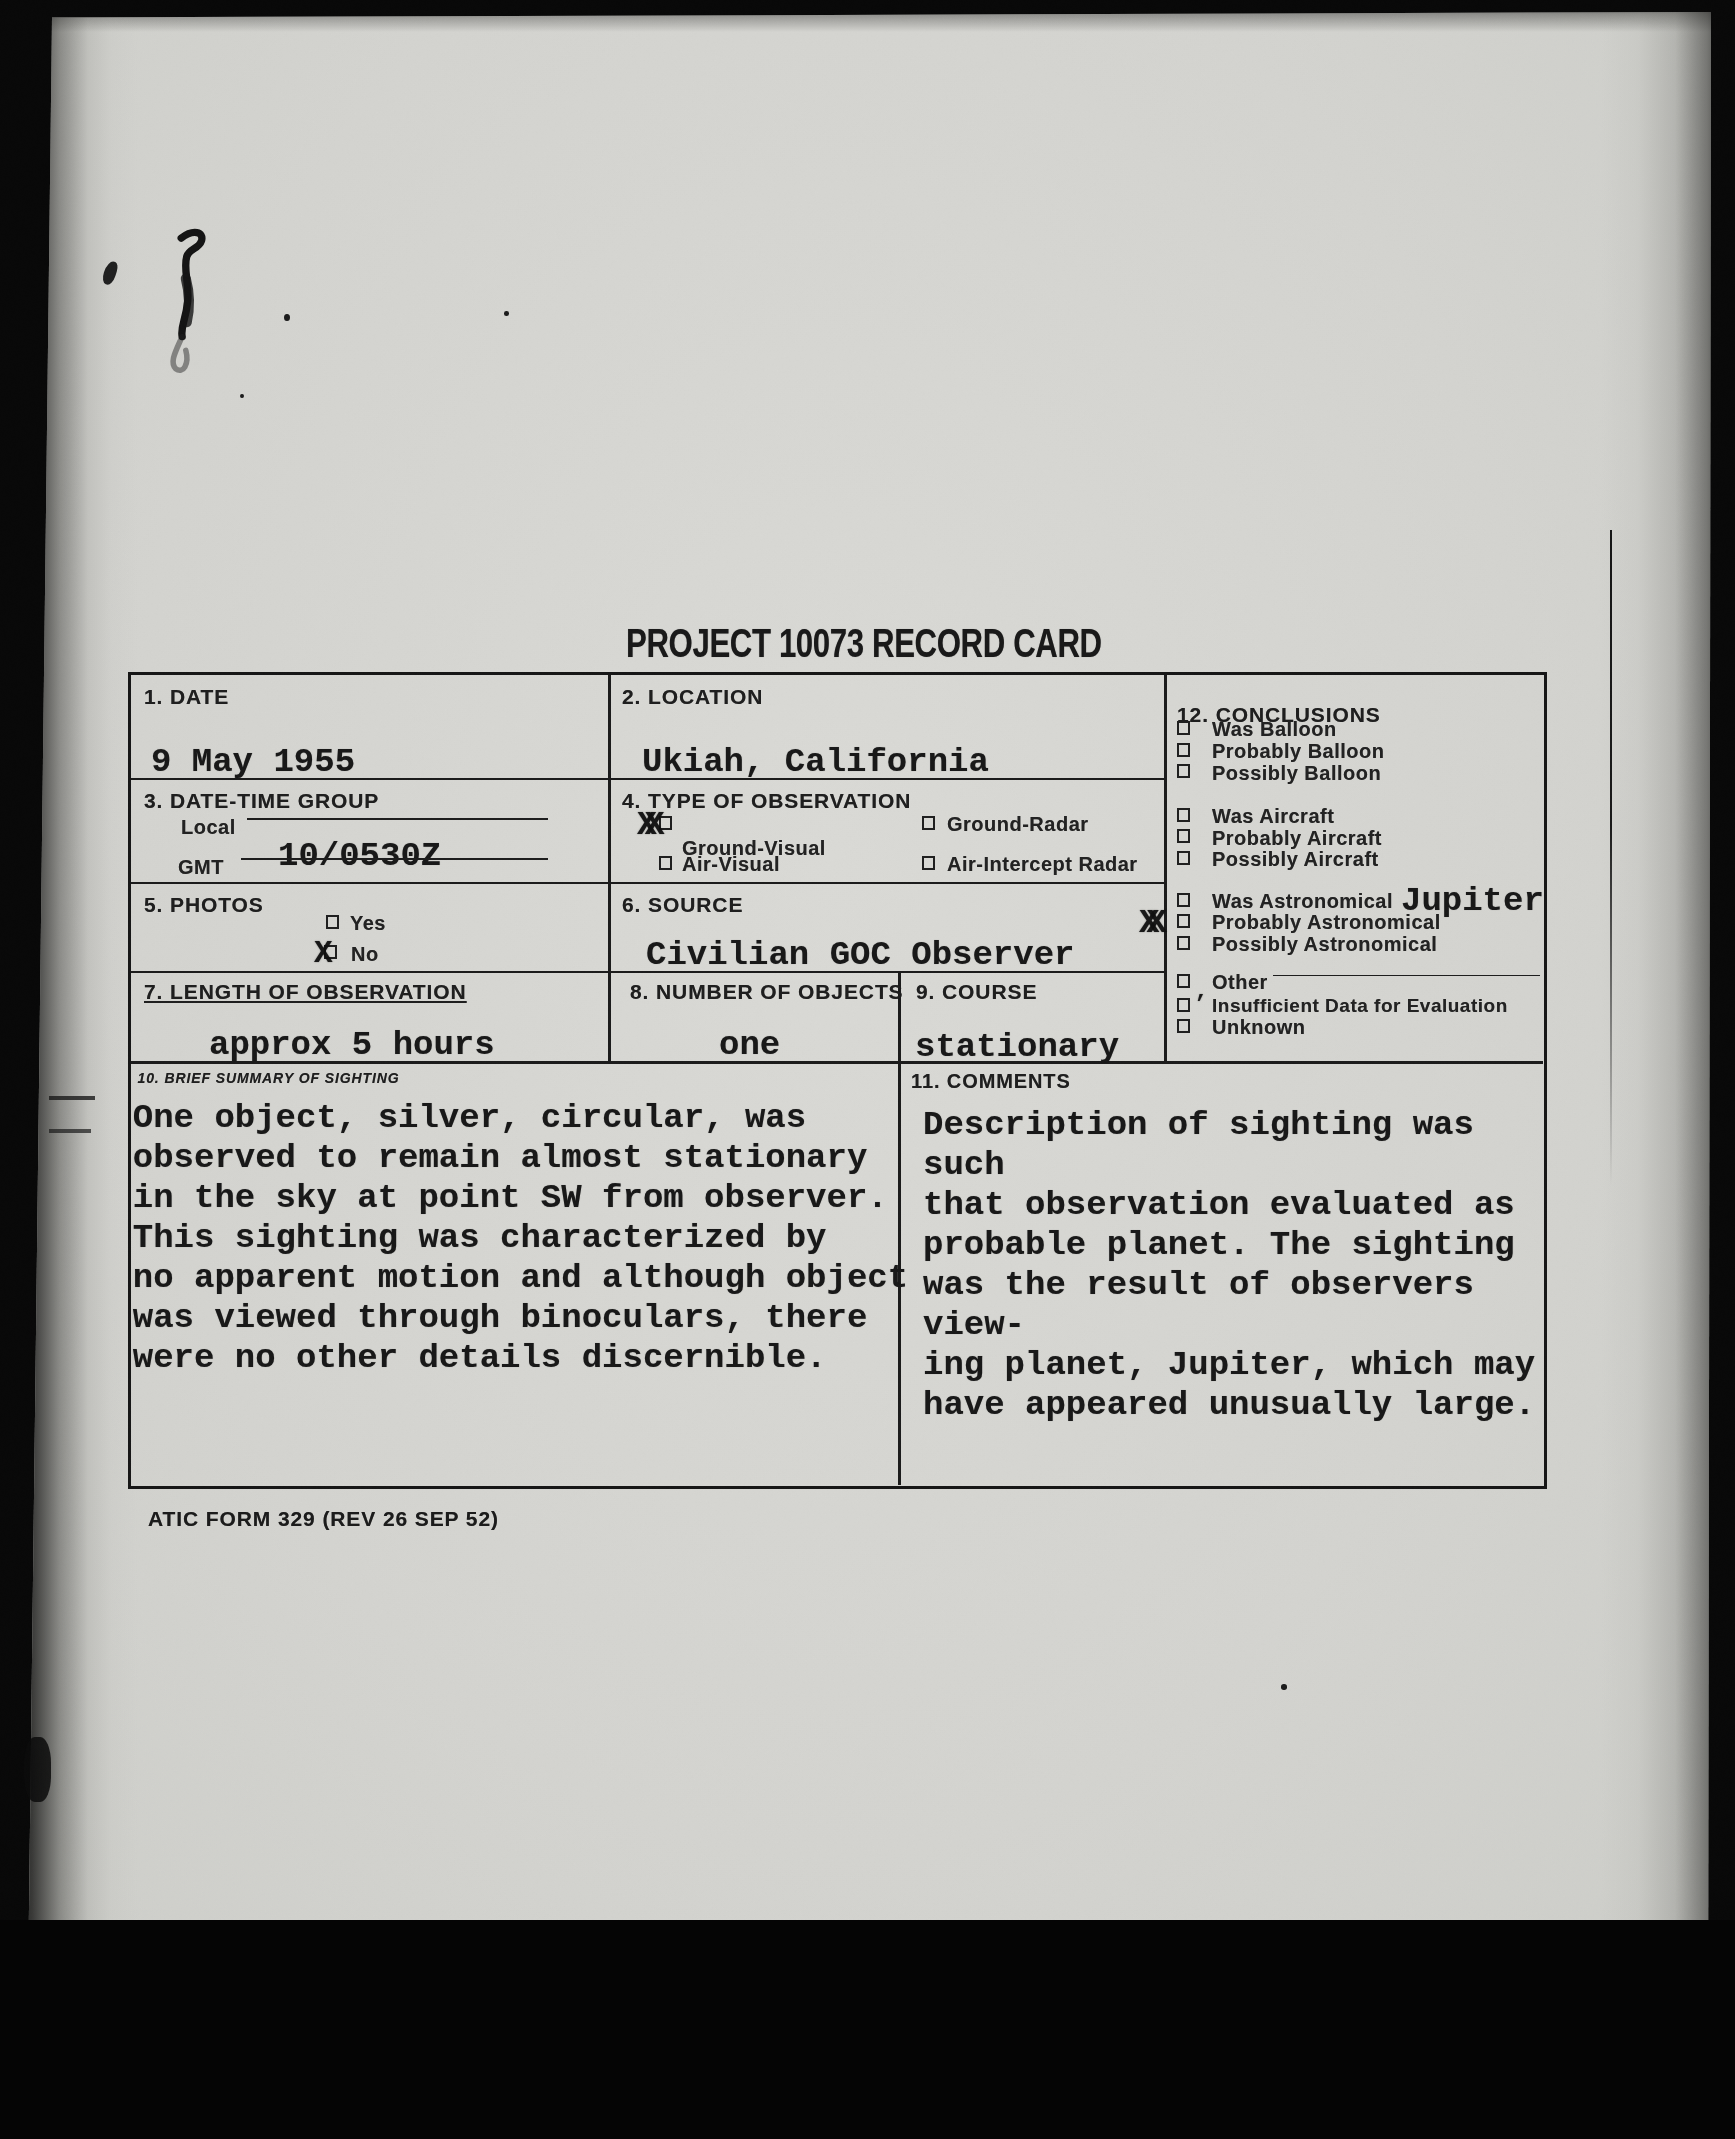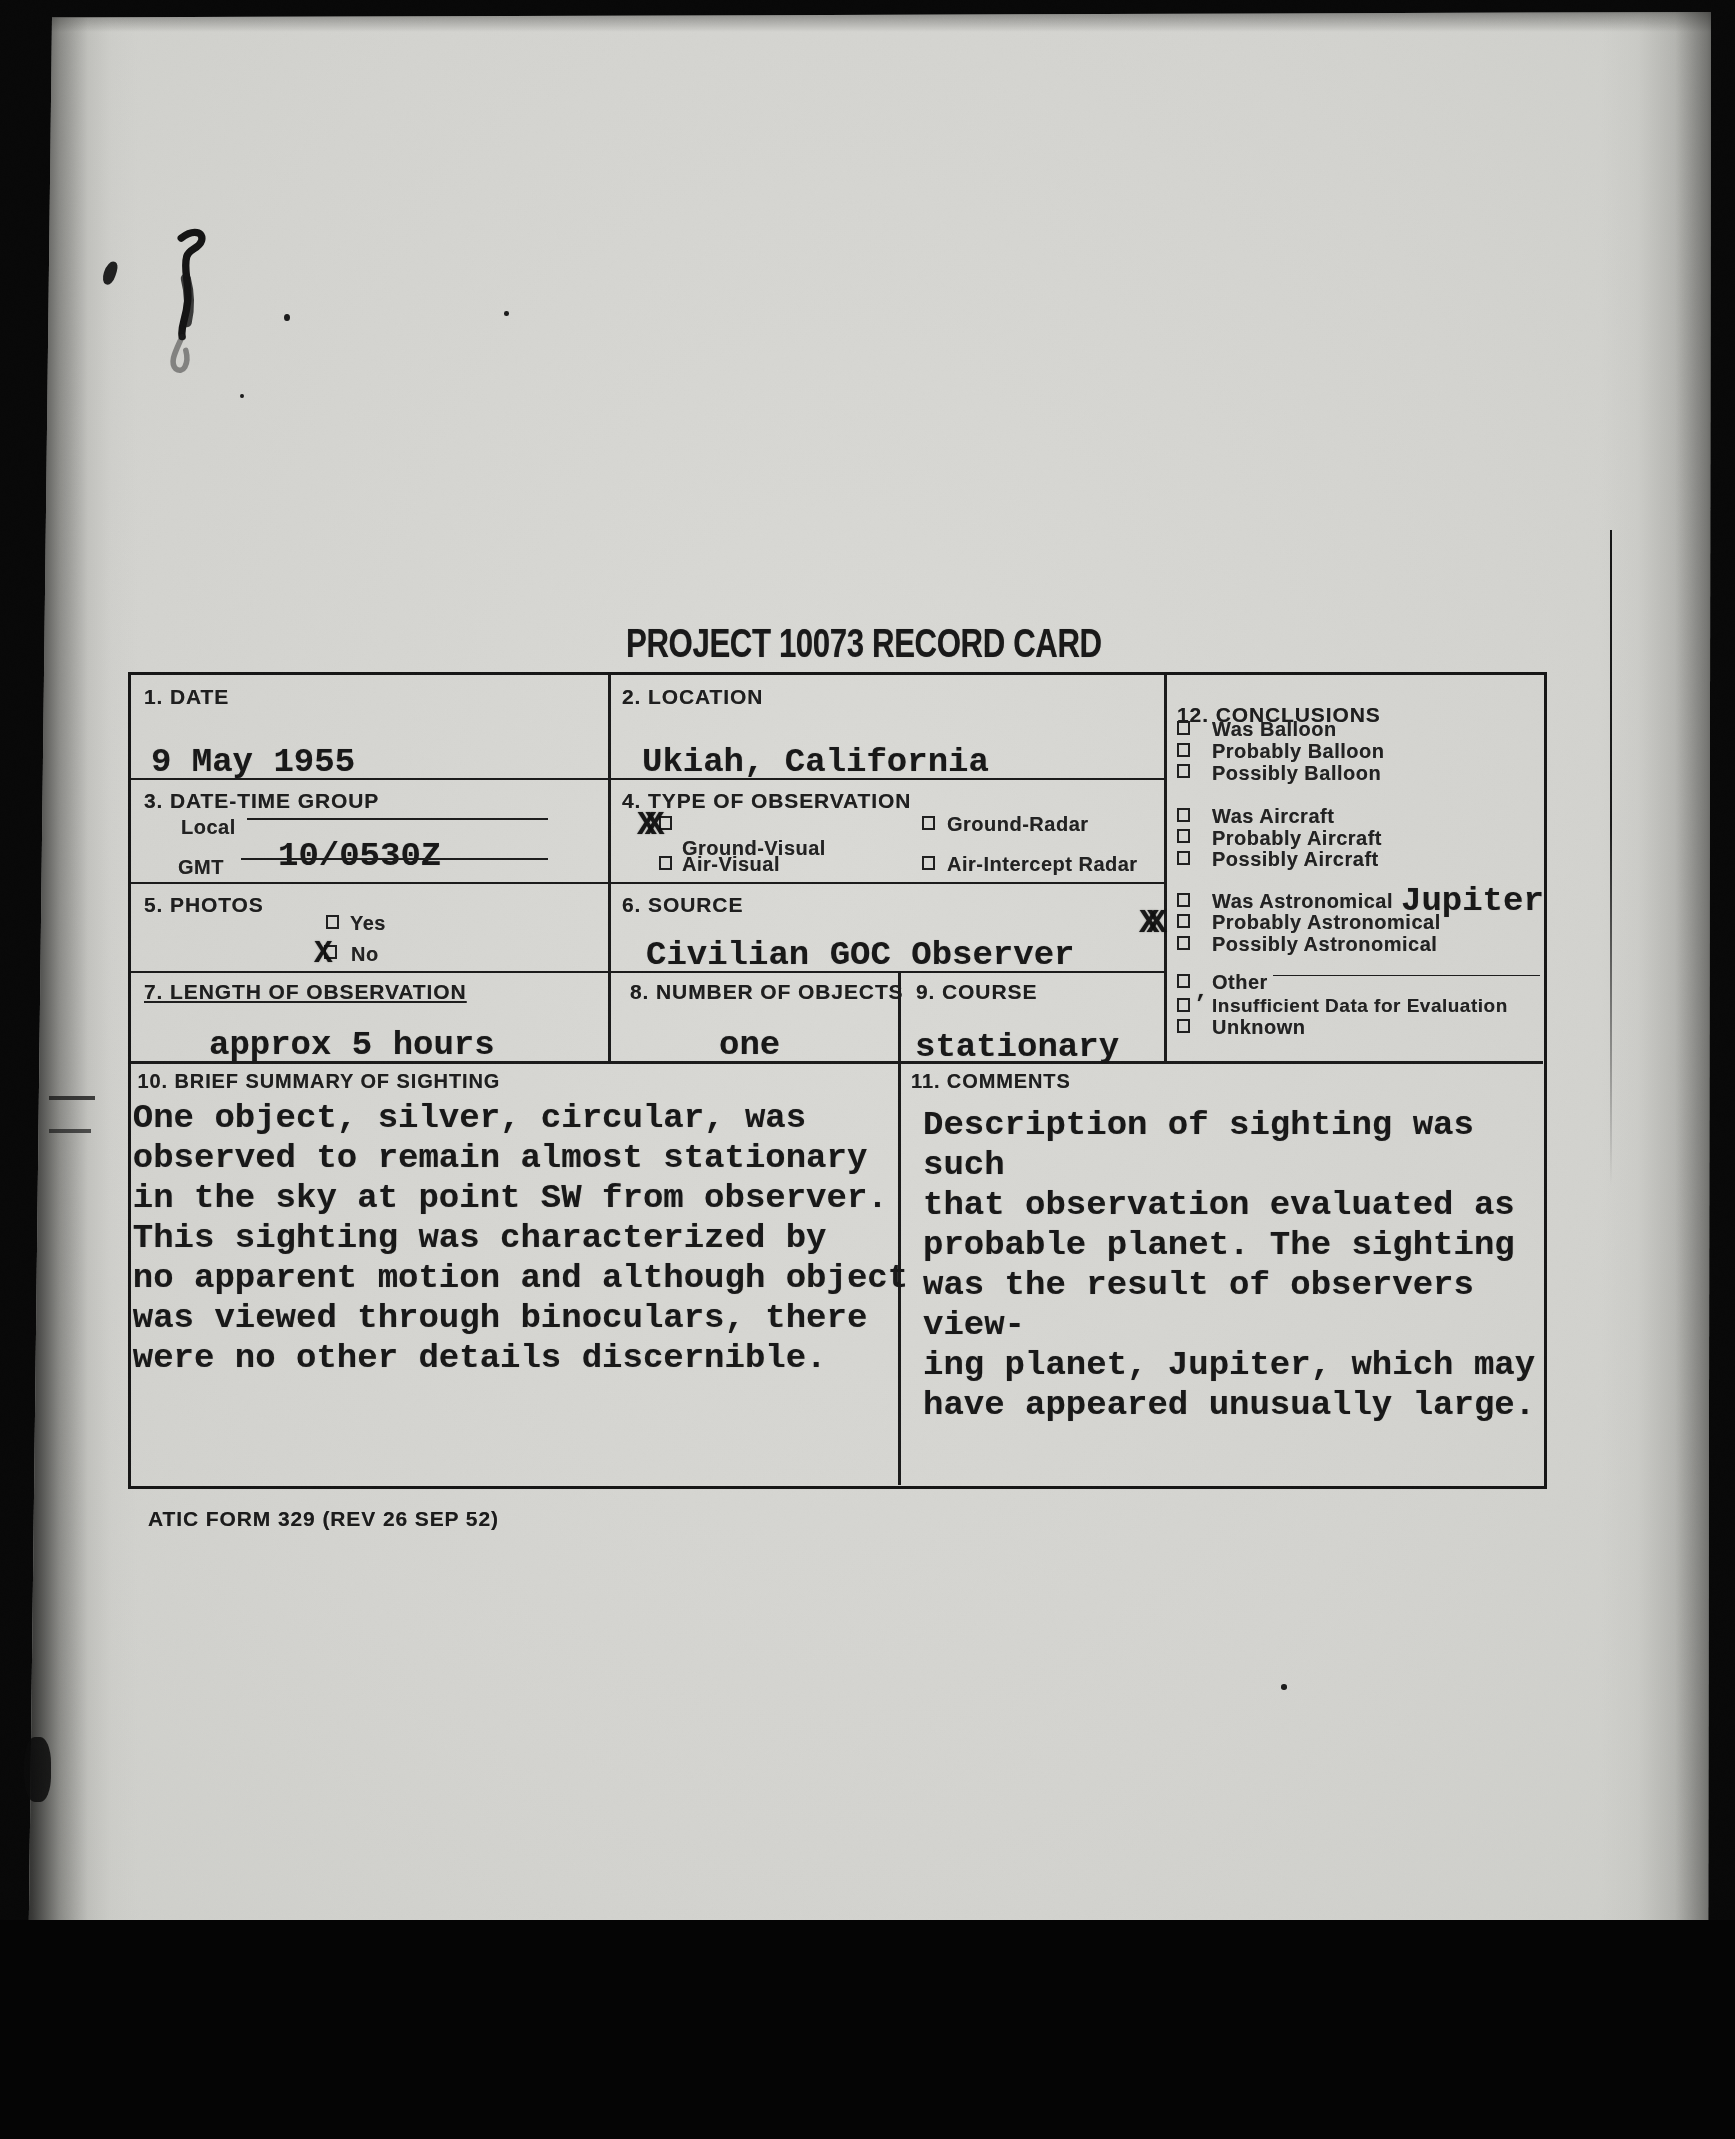--- a/index.html
+++ b/index.html
@@ -121,7 +121,7 @@
     <div class="flabel" style="left:785px;top:305px;">9. COURSE</div>
     <div class="type" style="left:784px;top:353px;">stationary</div>
 
-    <div class="flabel" style="left:6.5px;top:395px;font-size:20px;">10. BRIEF SUMMARY OF SIGHTING</div>
+    <div class="flabel" style="left:6.5px;top:395px;font-size:14px;font-style:italic;">10. BRIEF SUMMARY OF SIGHTING</div>
     <div class="type" style="left:1.8px;top:423px;line-height:40px;">One object, silver, circular, was
 observed to remain almost stationary
 in the sky at point SW from observer.

